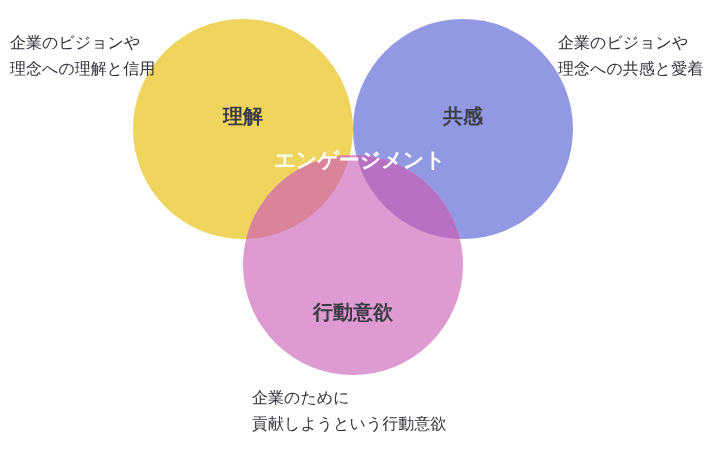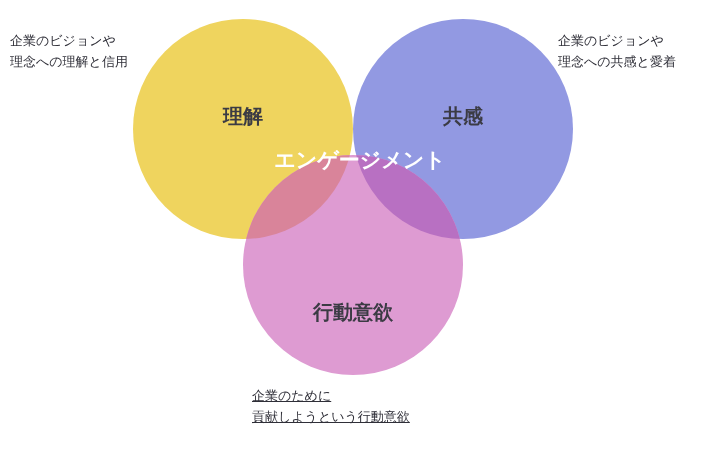--- a/index.html
+++ b/index.html
@@ -39,7 +39,7 @@
   }
   .caption {
     position: absolute;
-    font-size: 13px;
+    font-size: 16px;
     line-height: 1.62;
     color: #2f2f38;
     white-space: pre-line;

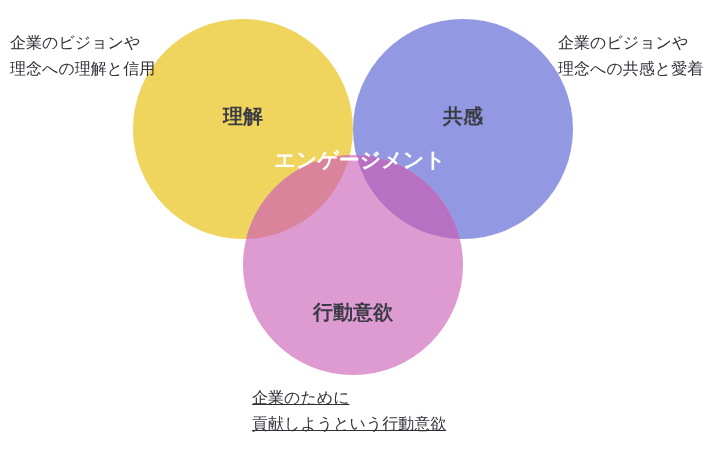--- a/index.html
+++ b/index.html
@@ -58,7 +58,6 @@
     left: 252px;
     top: 385px;
     text-align: left;
-    text-decoration: underline;
   }
 </style>
 </head>

